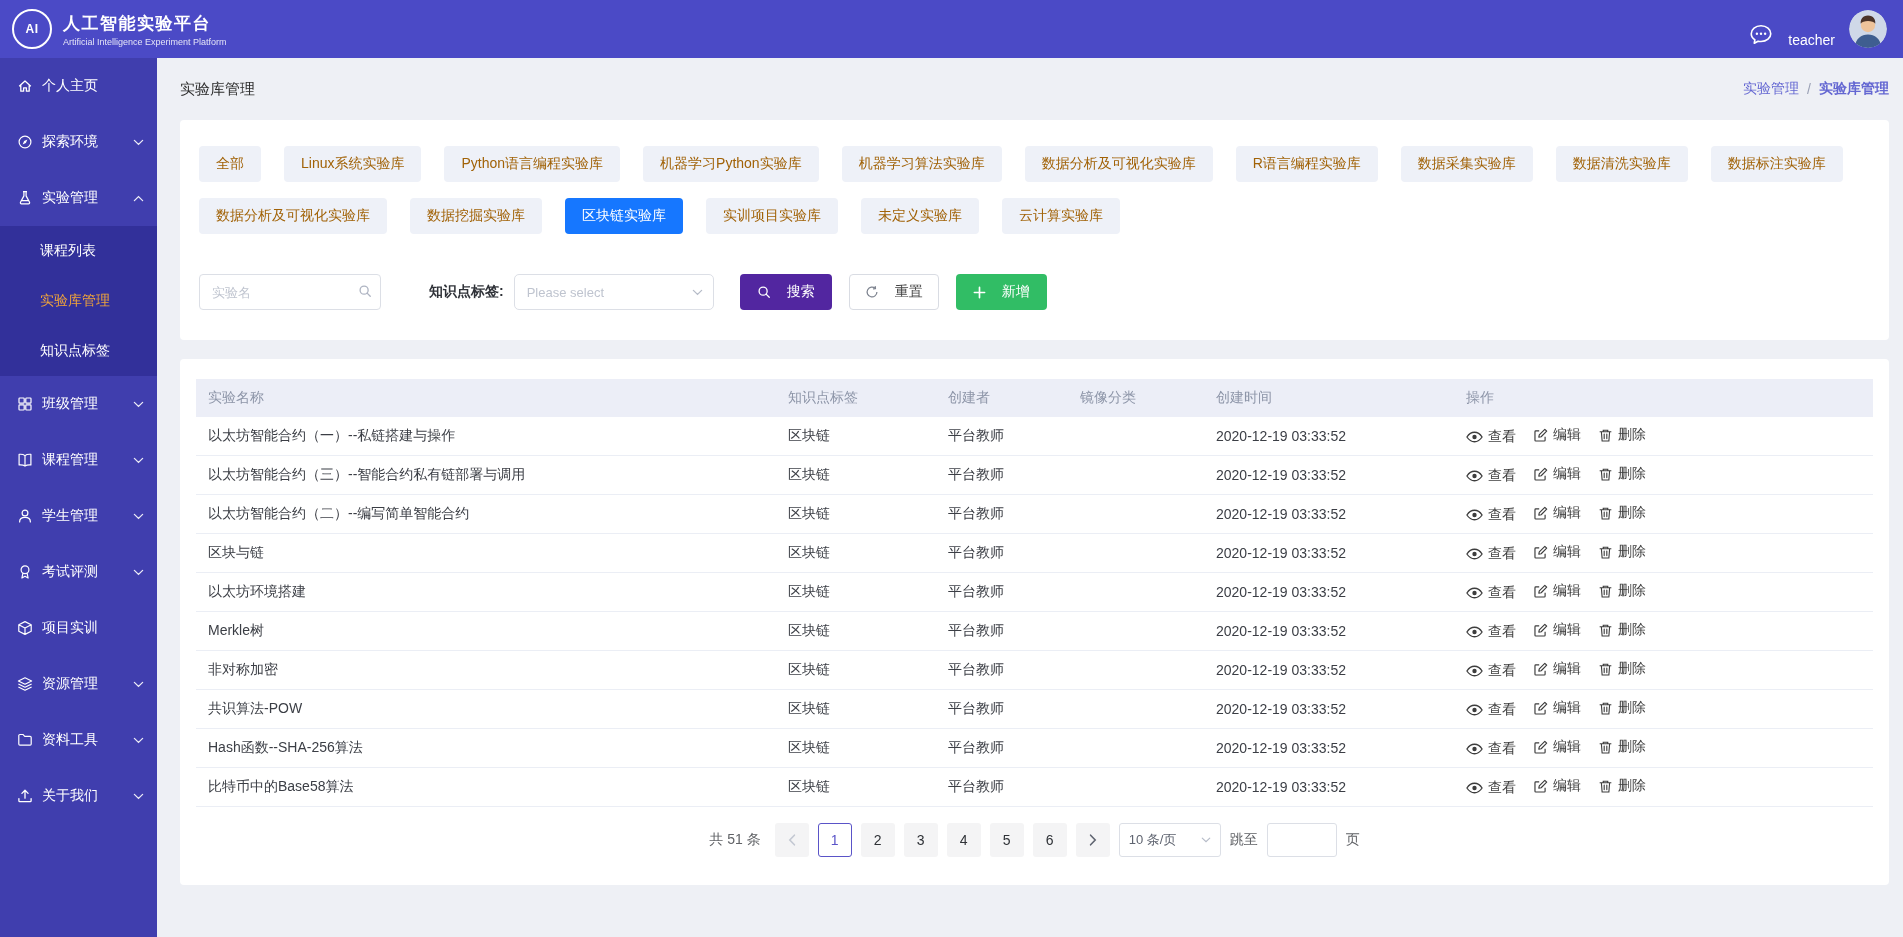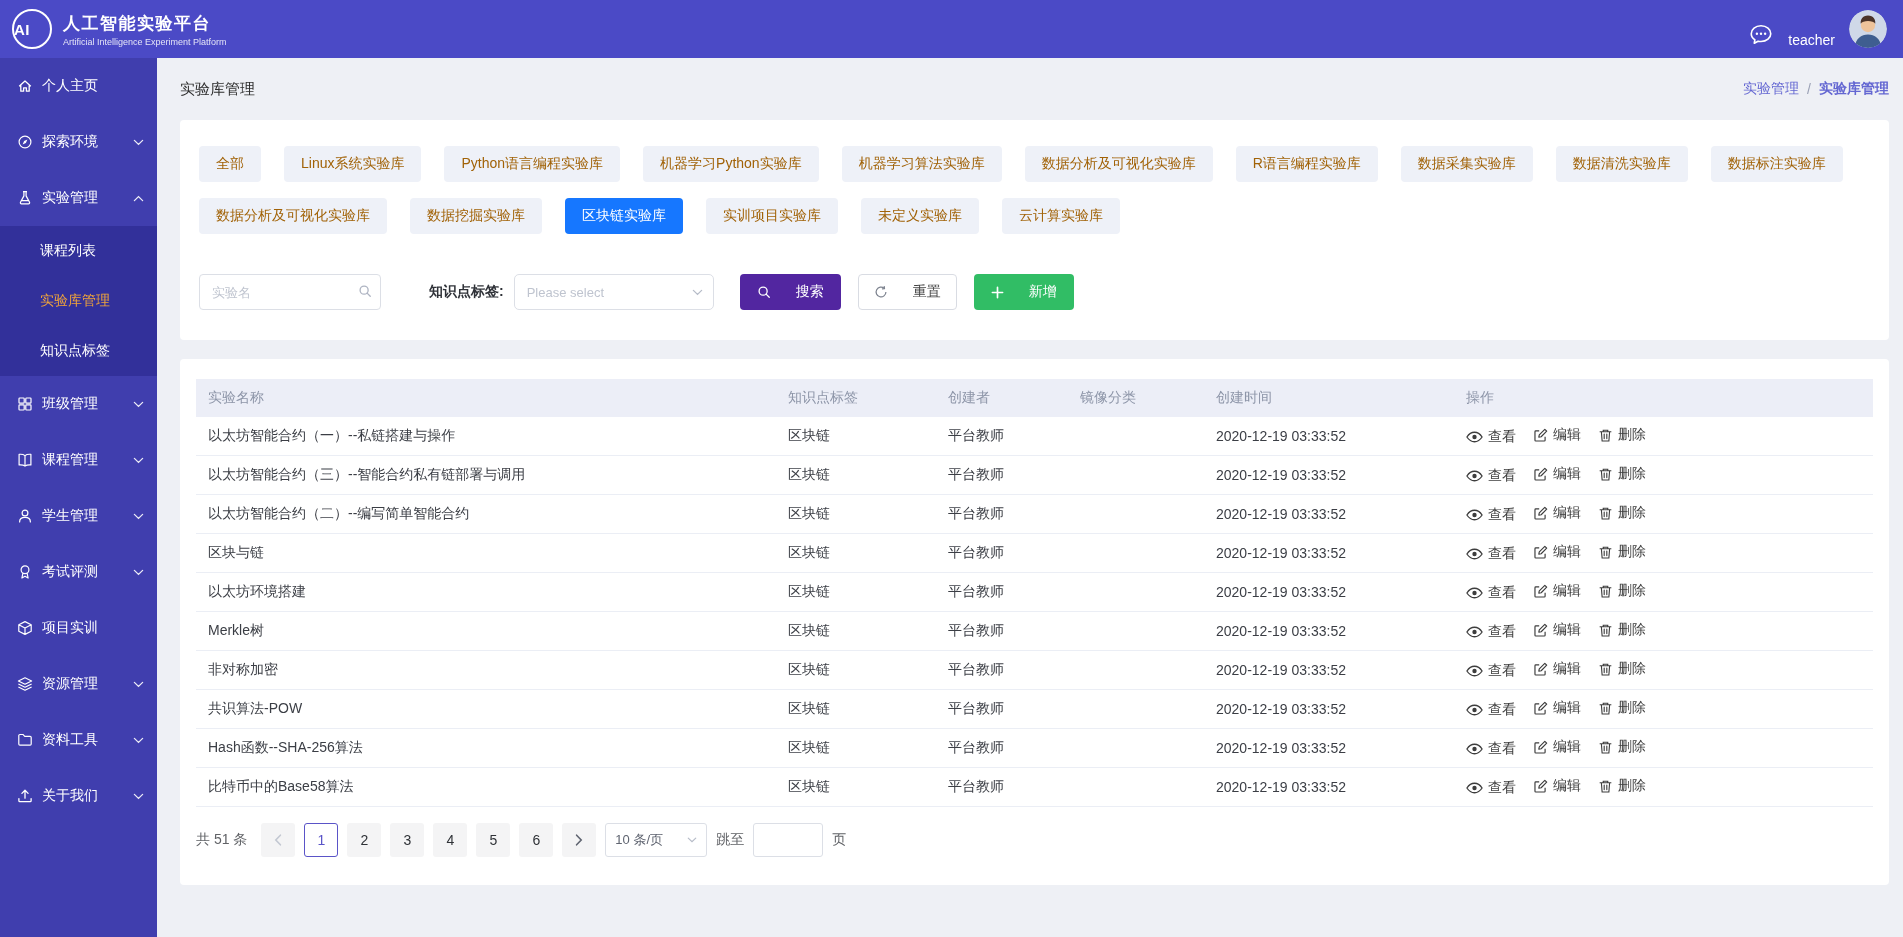--- a/index.html
+++ b/index.html
@@ -11,7 +11,7 @@
   
   .topbar{position:absolute;top:0;left:0;right:0;height:58px;background:var(--c-header,#4b4ac6);display:flex;align-items:center;justify-content:space-between;padding:0 12px;z-index:3}
   .brand{display:flex;align-items:center;gap:11px}
-  .logo{width:40px;height:40px;border:2px solid #fff;border-radius:50%;display:flex;align-items:center;color:#fff;font-weight:700;font-size:15px;letter-spacing:.5px}
+  .logo{width:40px;height:40px;border:2px solid #fff;border-radius:50%;display:flex;align-items:center;justify-content:center;color:#fff;font-weight:700;font-size:12px;letter-spacing:.5px}
   .brand-title{color:#fff;font-size:17px;font-weight:700;letter-spacing:1.5px}
   .brand-sub{color:rgba(255,255,255,.85);font-size:9px;margin-top:2px}
   .top-right{display:flex;align-items:flex-end;gap:14px;padding-right:4px}

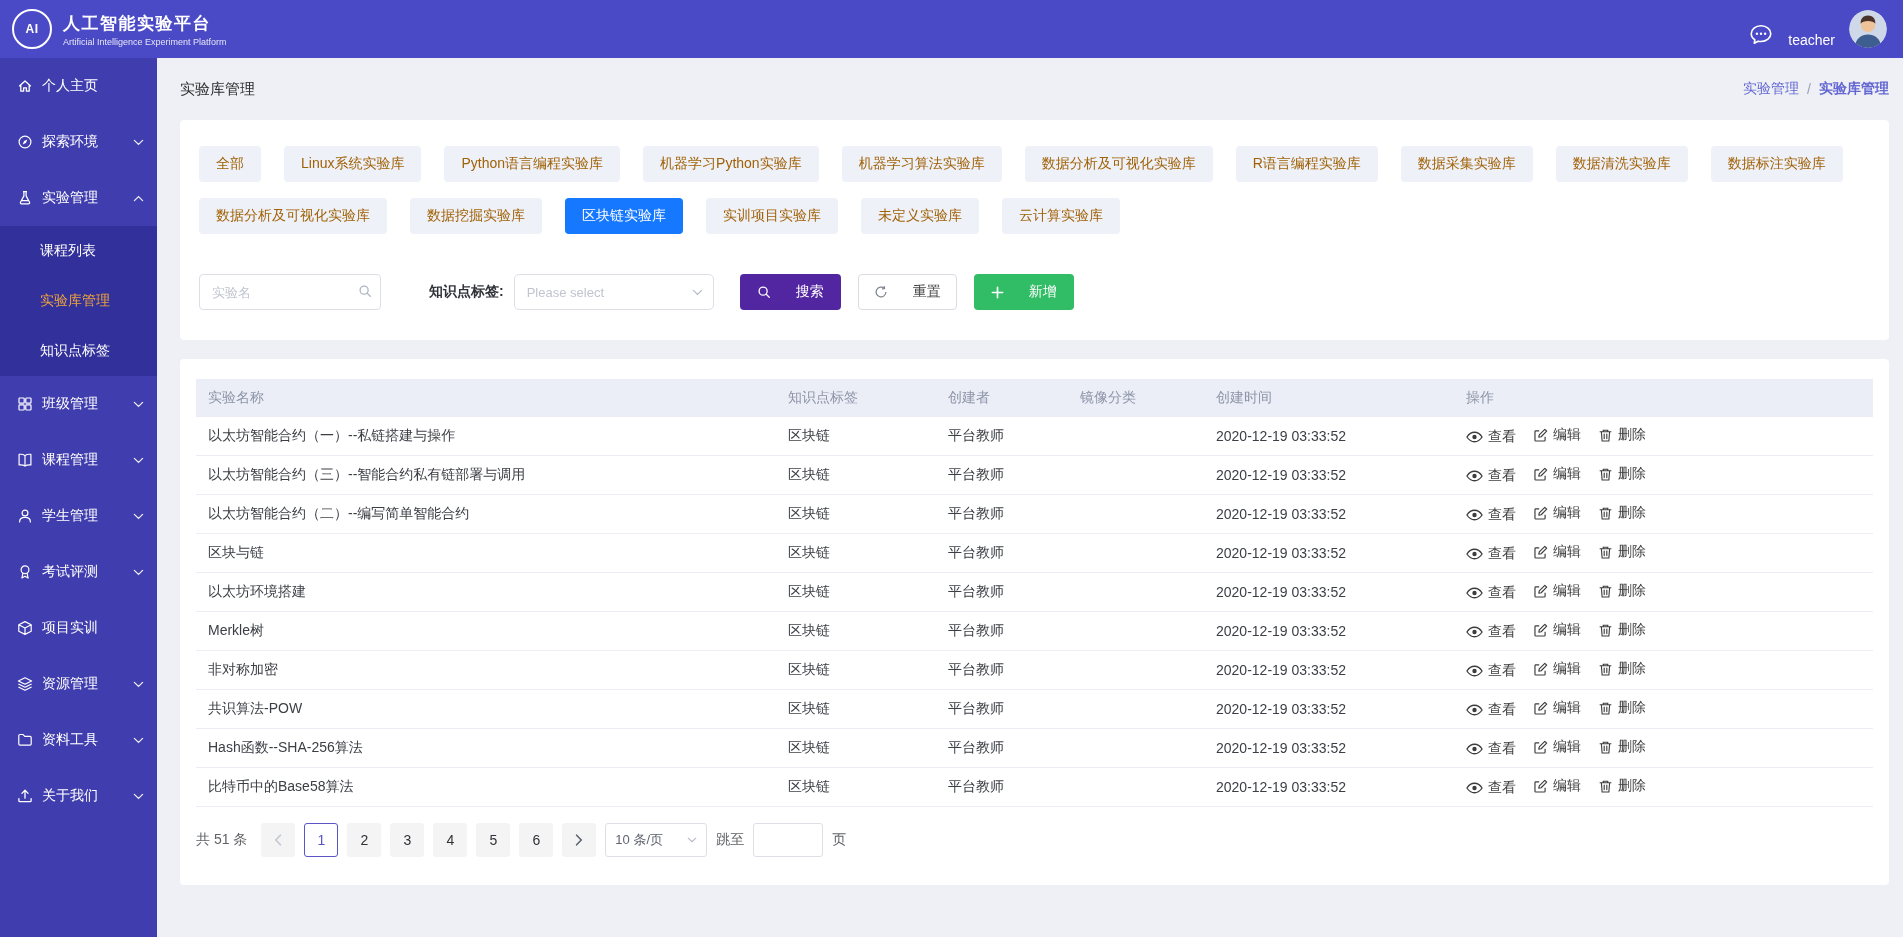--- a/index.html
+++ b/index.html
@@ -55,7 +55,7 @@
   .select{width:200px;height:36px;border:1px solid #dcdfe6;border-radius:5px;background:#fff;display:flex;align-items:center;justify-content:space-between;padding:0 10px 0 12px;margin-right:26px;cursor:pointer}
   .select .ph{color:#bfc4cf;font-size:13px}
   .sel-ic{color:#b6bcc8;display:inline-flex}
-  .btn{height:36px;border:none;border-radius:4px;display:inline-flex;align-items:center;gap:25px;font-size:14px;padding:0 17px}
+  .btn{height:36px;border:none;border-radius:4px;display:inline-flex;align-items:center;gap:16px;font-size:14px;padding:0 17px}
   .btn-ic{display:inline-flex}
   .btn-search{background:var(--c-search-btn,#5226a0);color:#fff;margin-right:17px}
   .btn-reset{background:#fff;border:1px solid #d9dce3;color:#454545;margin-right:17px;padding:0 15px}

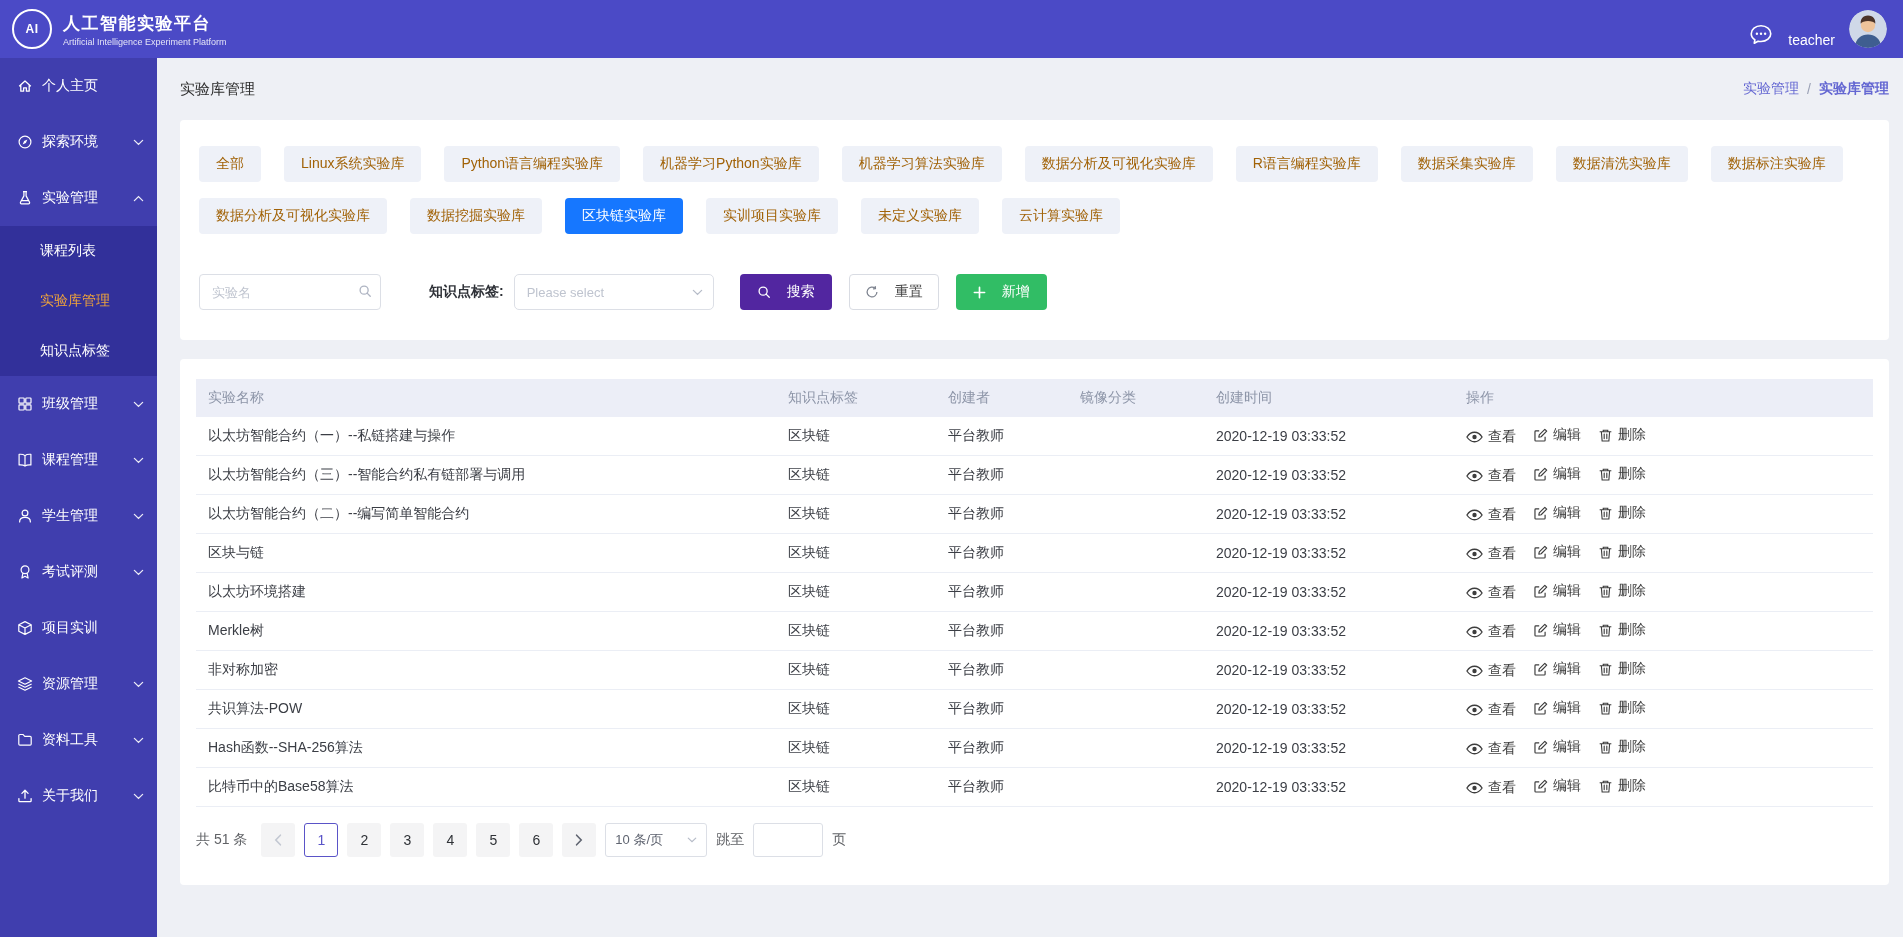--- a/index.html
+++ b/index.html
@@ -71,7 +71,7 @@
   .op:last-child{margin-right:0}
   .op-ic{display:inline-flex;color:#3d3d3d}
 
-  .pager{display:flex;justify-content:flex-start;align-items:center;gap:9px;margin-top:16px;font-size:14px;color:#606266}
+  .pager{display:flex;justify-content:center;align-items:center;gap:9px;margin-top:16px;font-size:14px;color:#606266}
   .pg-total{margin-right:5px;color:#606266}
   .pg-pages{display:inline-flex;gap:9px}
   .page-btn{min-width:34px;height:34px;padding:0 4px;border:none;border-radius:3px;background:#f4f4f5;color:#2f3237;display:inline-flex;align-items:center;justify-content:center;font-size:14px}

